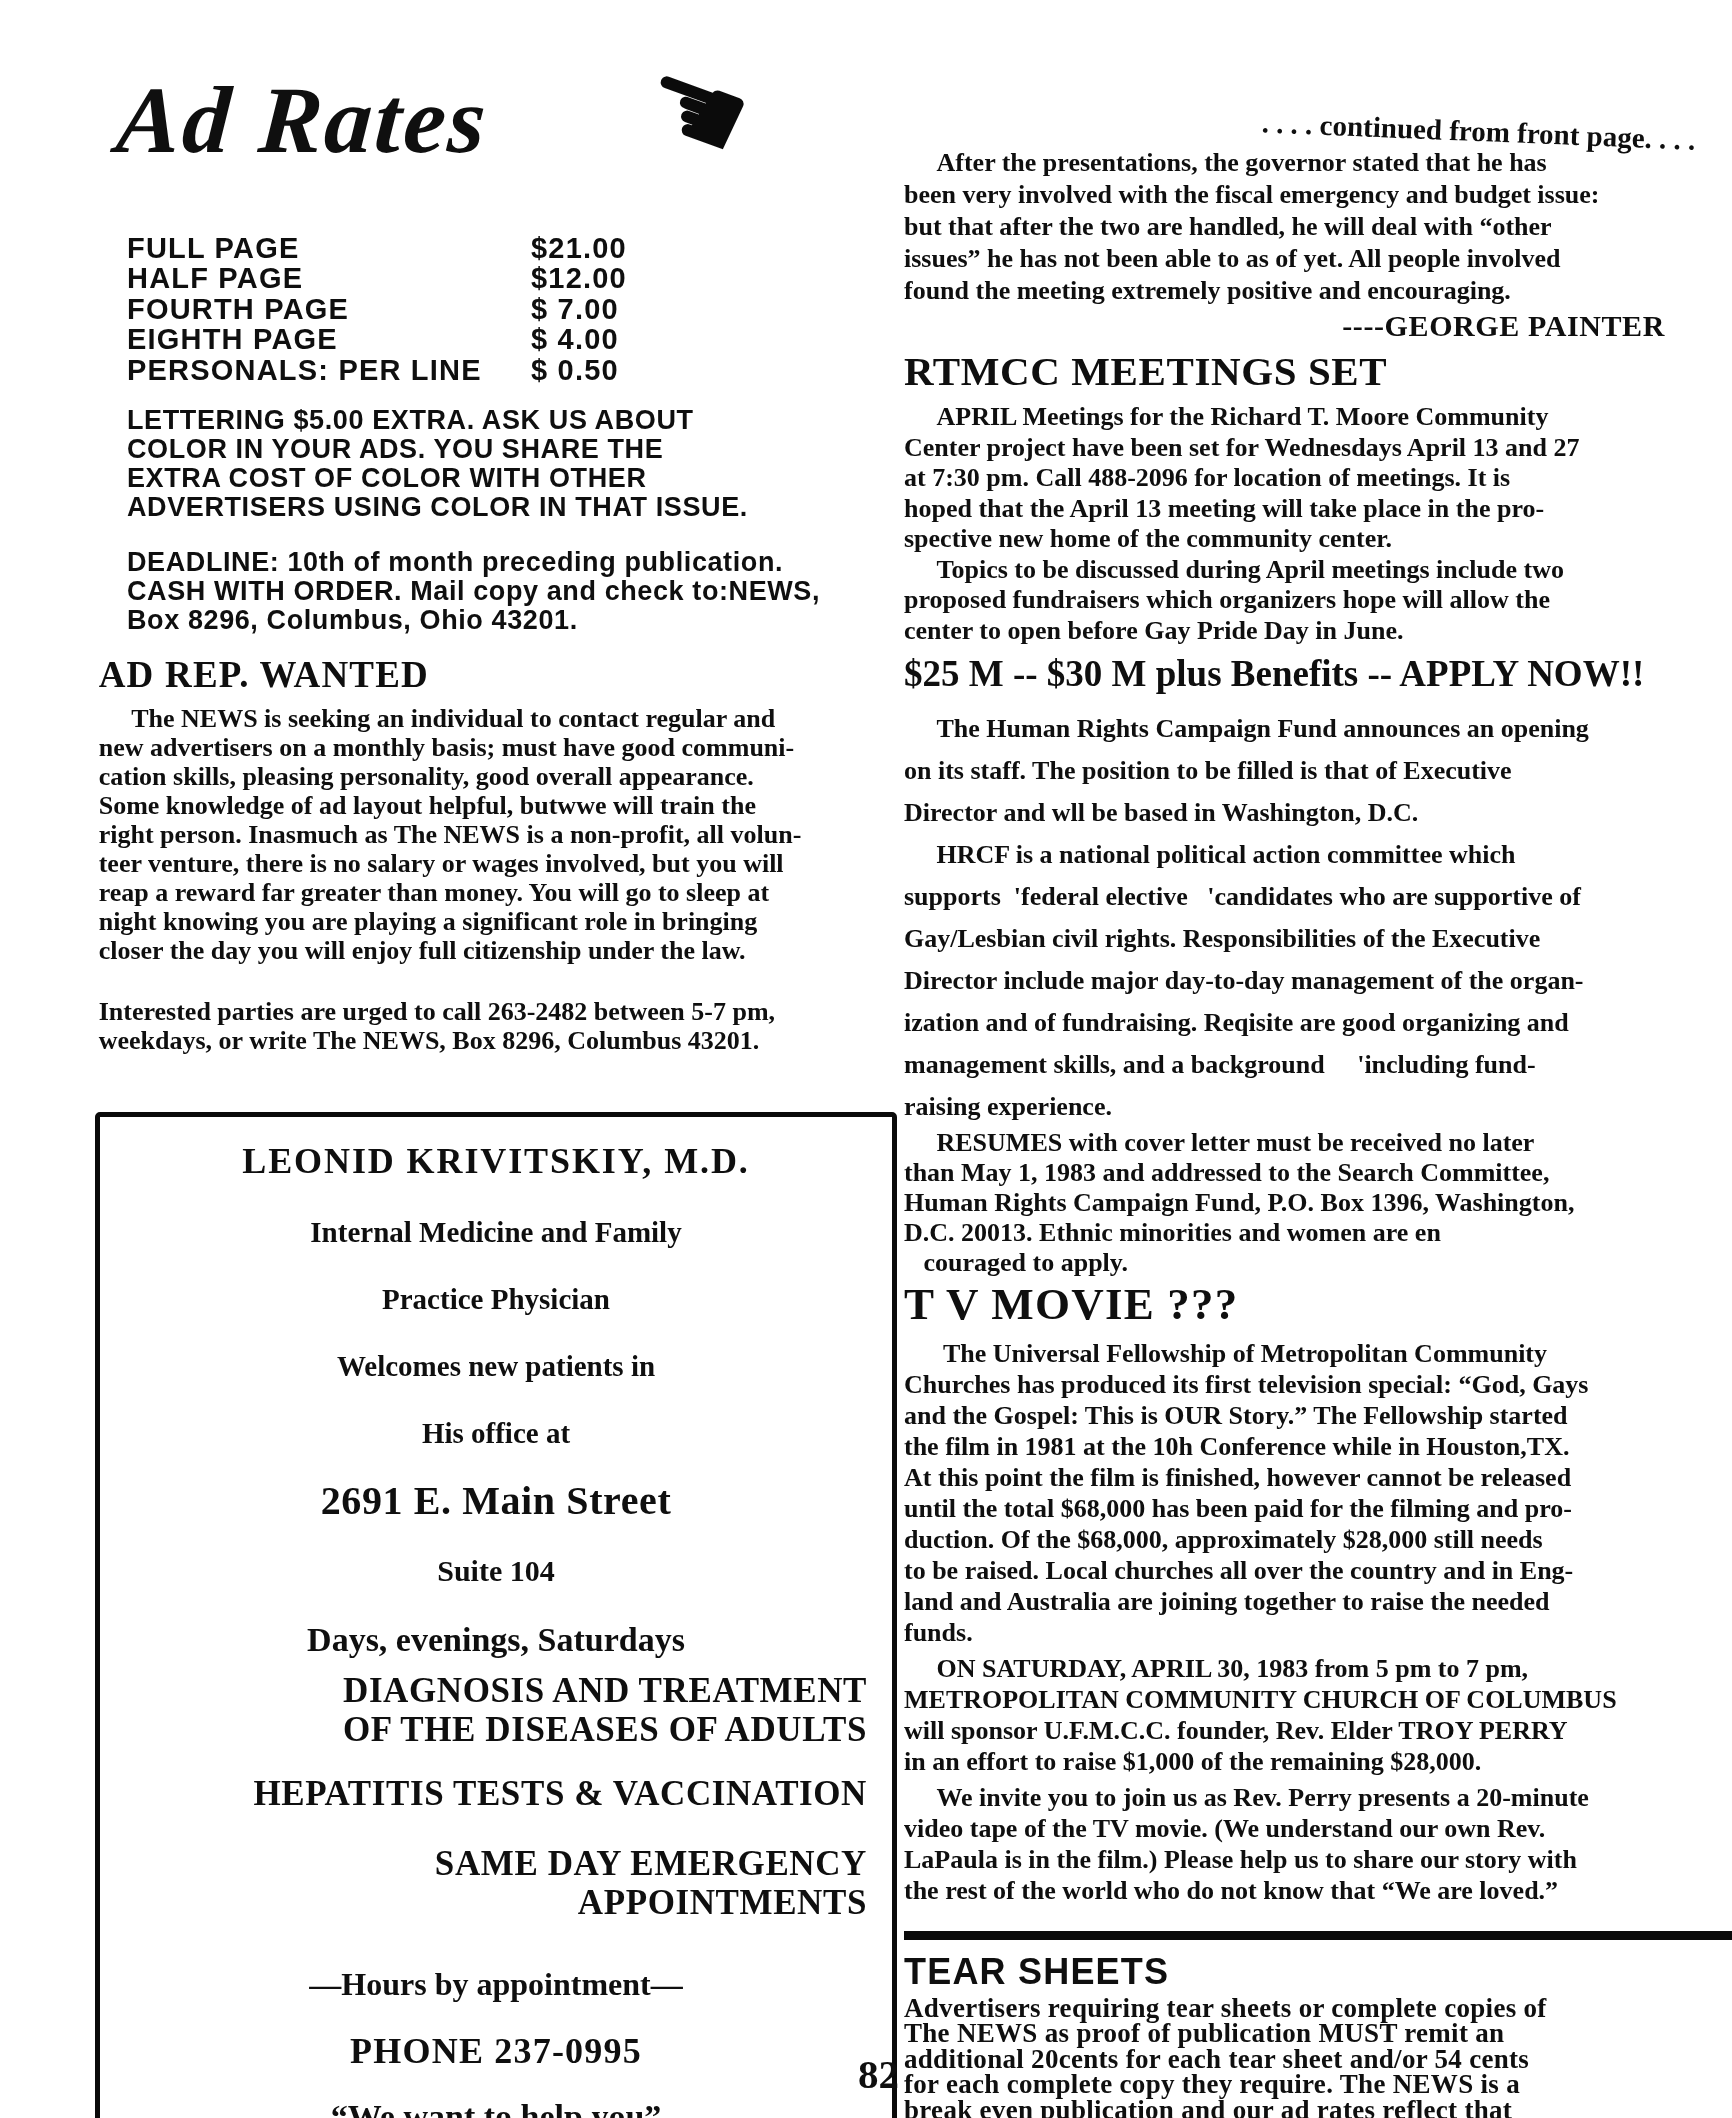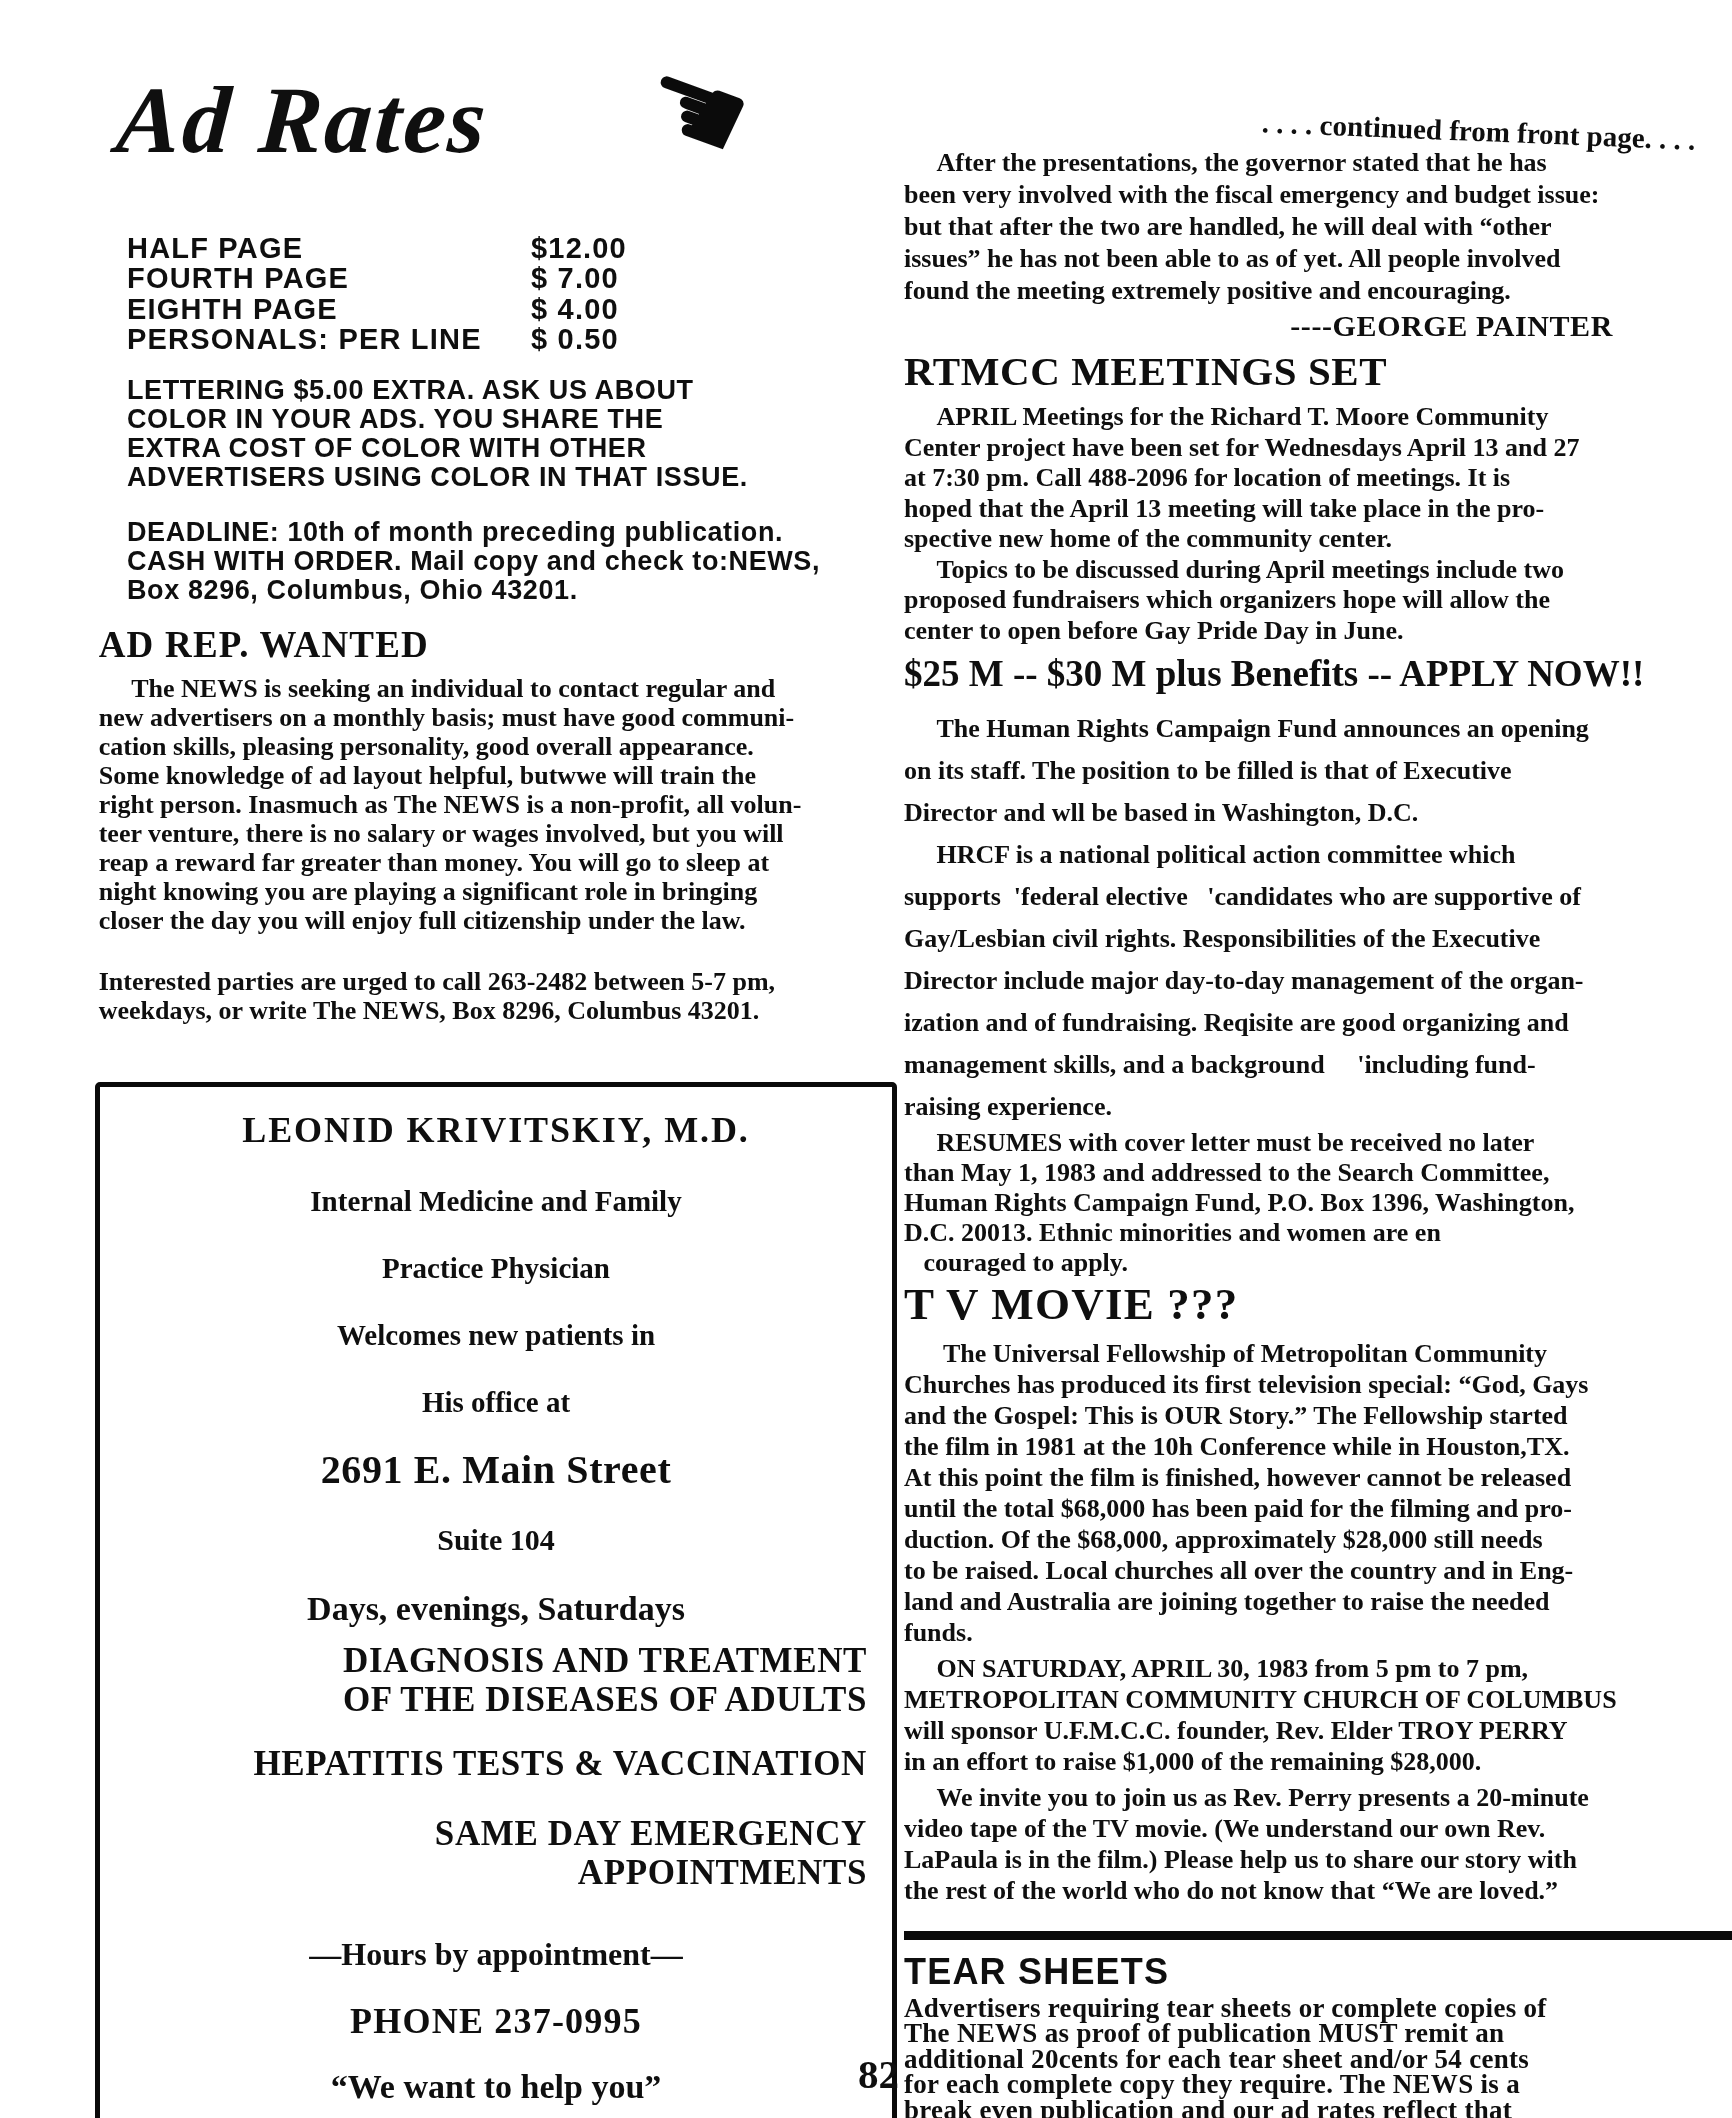--- a/index.html
+++ b/index.html
@@ -106,6 +106,10 @@
     </div>
 
     <div class="rates">
+      <div class="rate-row">
+        <span class="rate-label">FULL PAGE</span>
+        <span class="rate-price">$21.00</span>
+      </div>
       <div class="rate-row">
         <span class="rate-label">HALF PAGE</span>
         <span class="rate-price">$12.00</span>

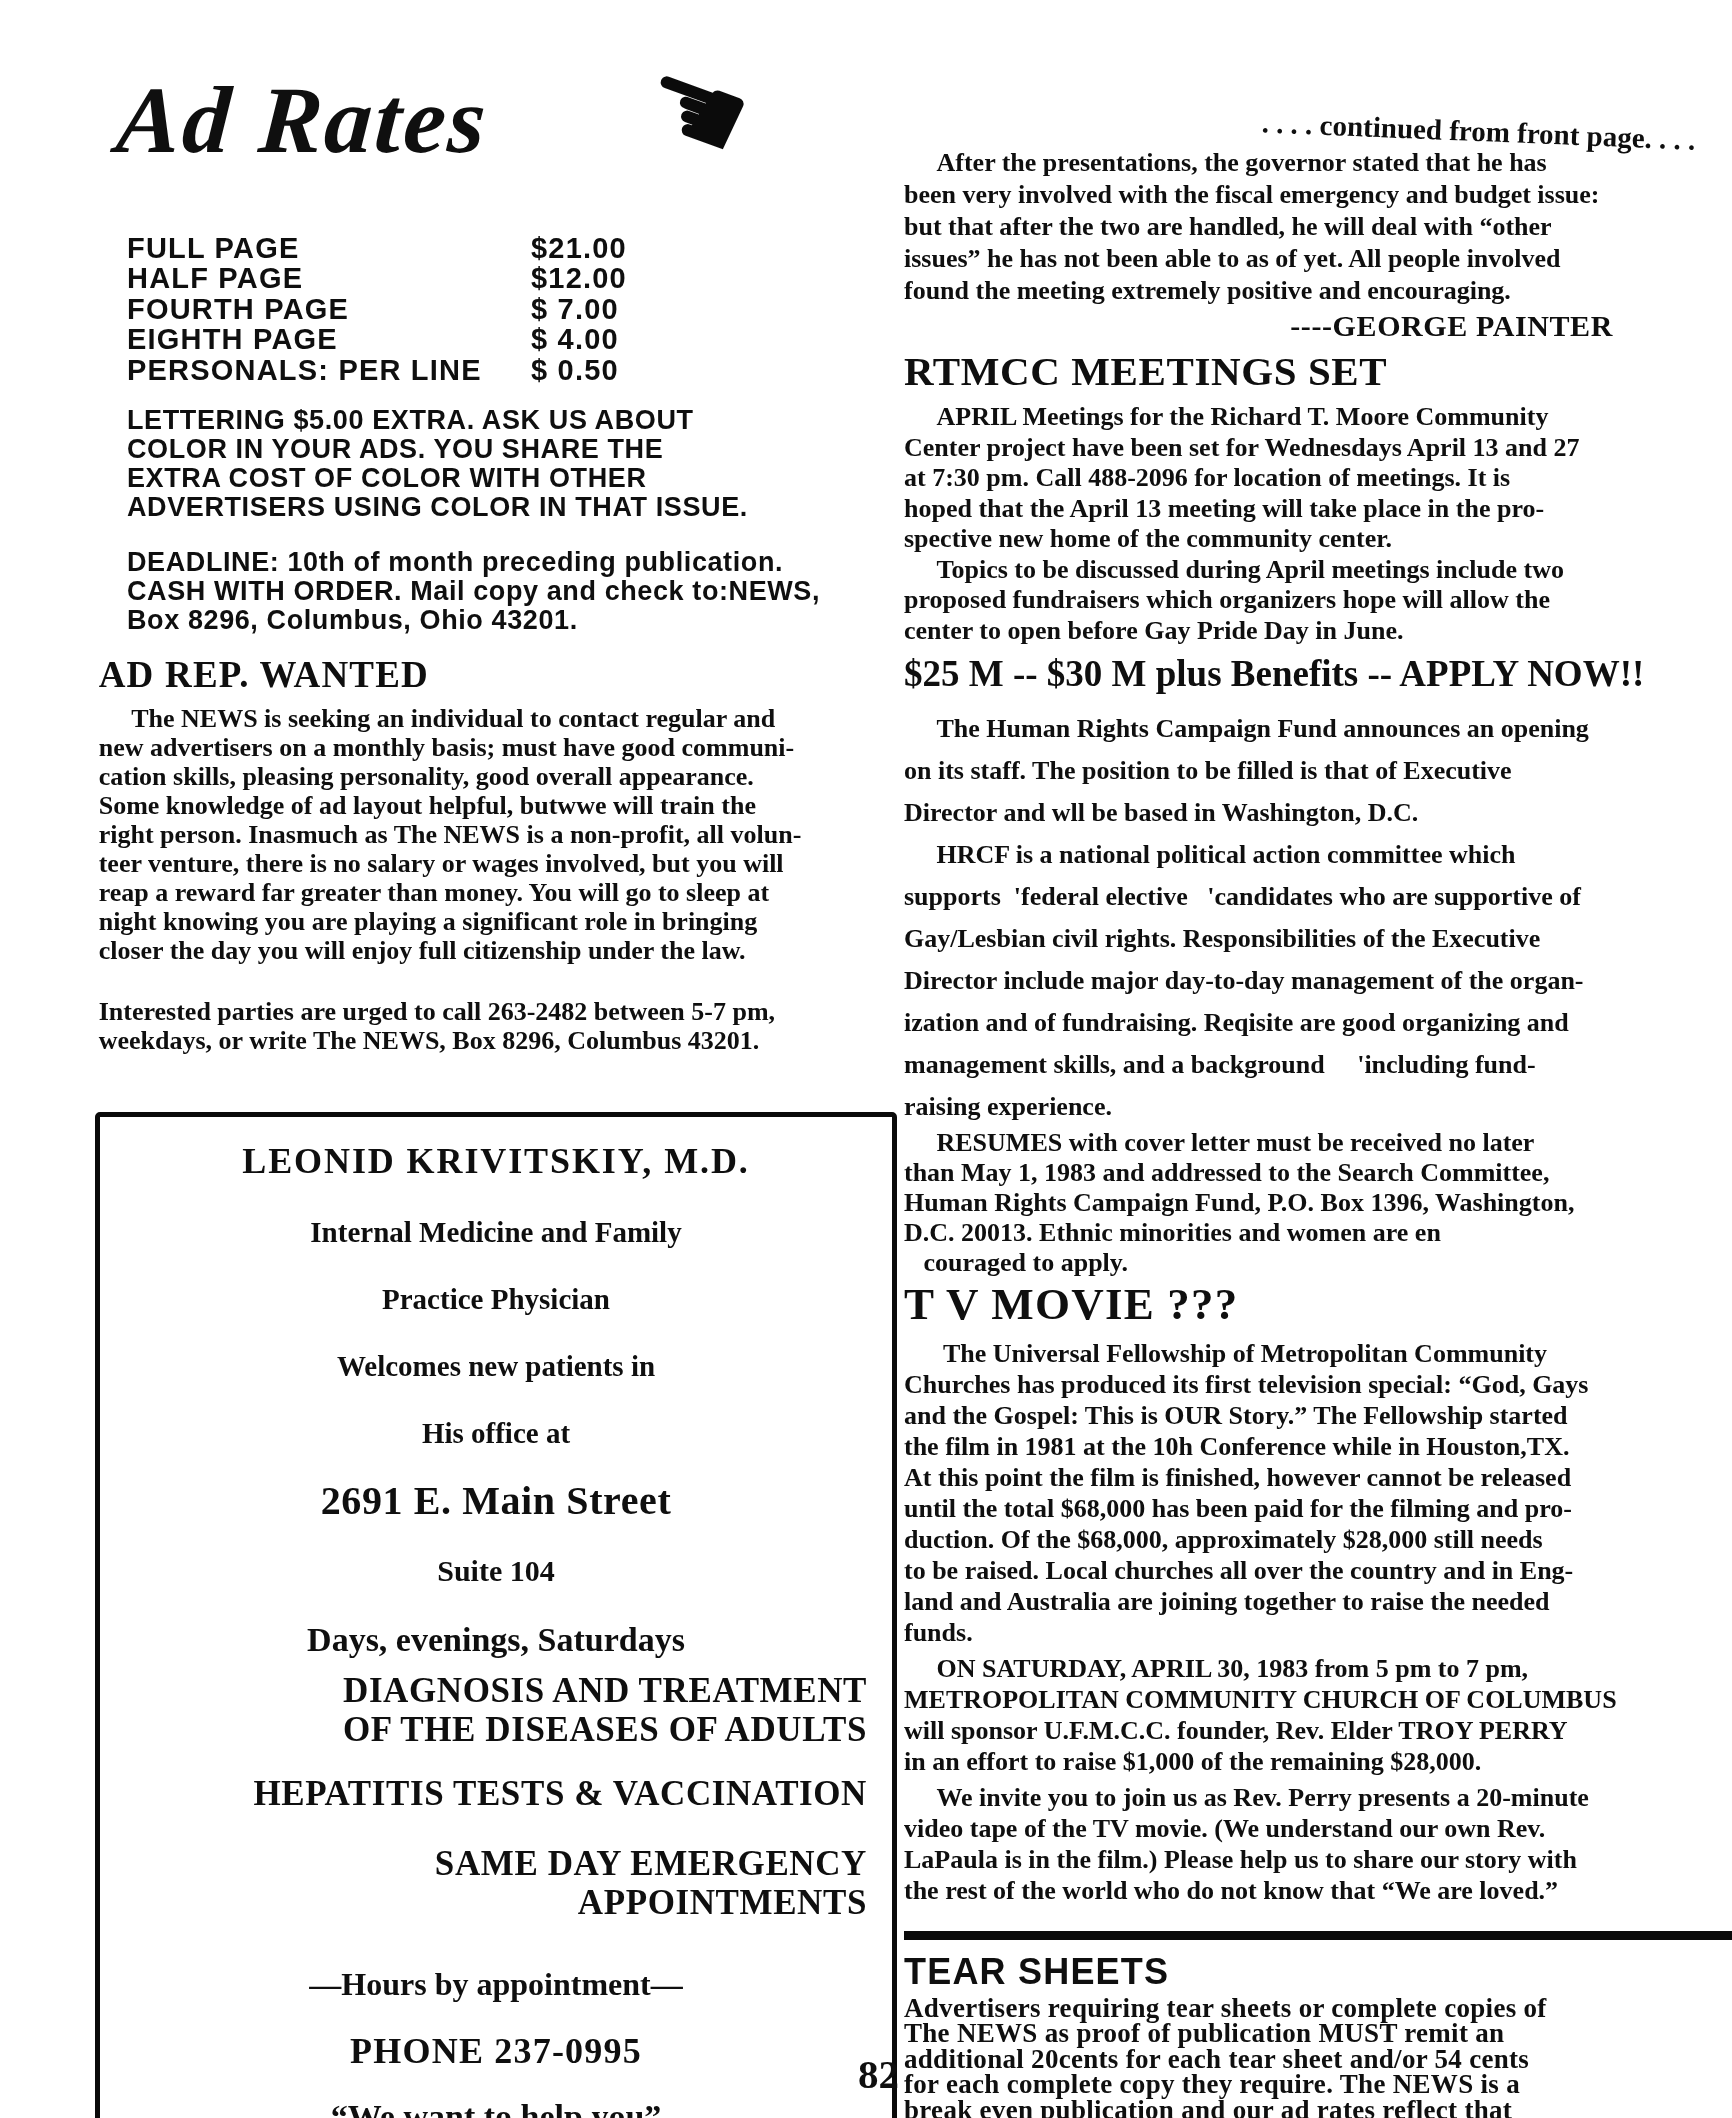--- a/index.html
+++ b/index.html
@@ -78,7 +78,7 @@
     white-space:pre-wrap;
   }
   .signature { margin-top:1.2px; font-weight:700; font-size:30px;
-    text-align:right; padding-right:120px; letter-spacing:0.6px; }
+    text-align:right; padding-right:68px; letter-spacing:0.6px; }
   .h-rtmcc { margin-top:8.7px; font-size:41px; font-weight:700; letter-spacing:0.6px; line-height:1; }
   .body-rtmcc { margin-top:10px; line-height:30.5px; }
   .h-apply { margin-top:9px; font-size:37px; font-weight:700; line-height:1; }

